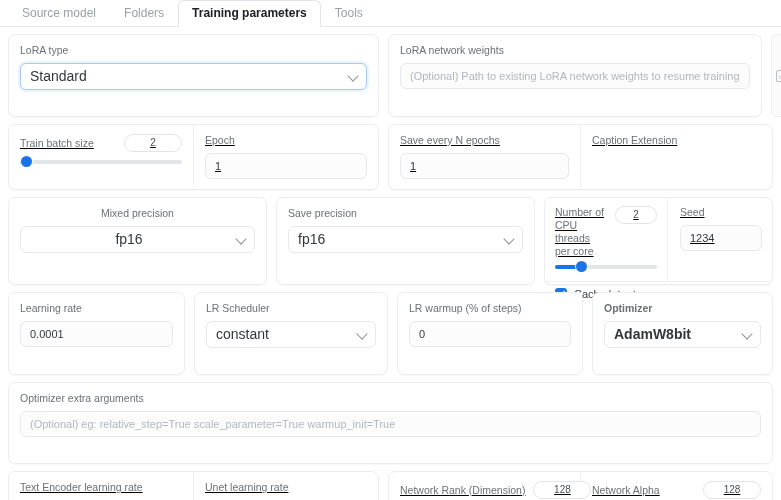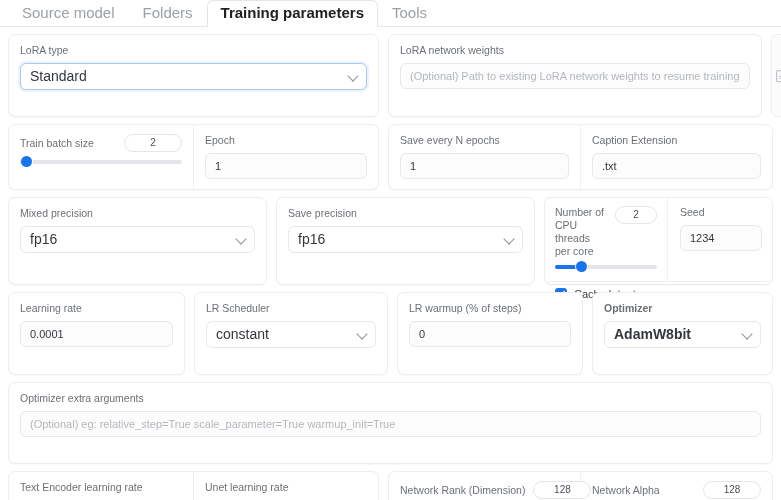--- a/index.html
+++ b/index.html
@@ -21,7 +21,7 @@
     position: relative; z-index: 2;
   }
   .tab {
-    font-size: 15px; color: #9aa0a6;
+    font-size: 12px; color: #9aa0a6;
     padding: 5px 13px 6px 13px;
     border: 1px solid transparent;
     border-bottom: none;

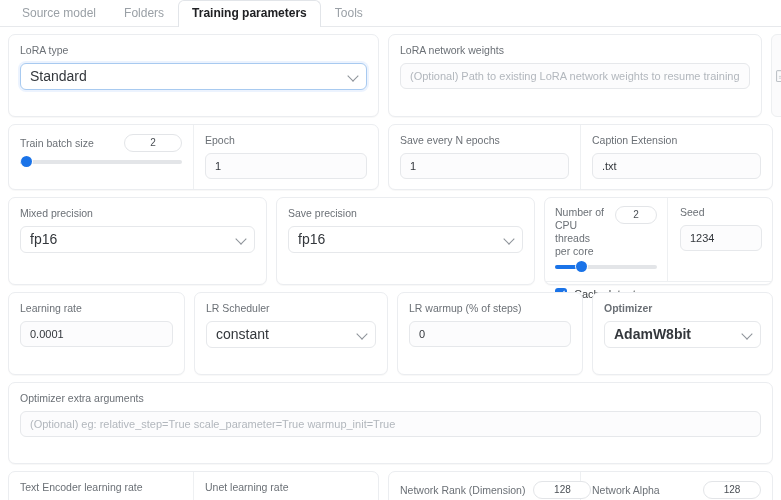--- a/index.html
+++ b/index.html
@@ -61,6 +61,7 @@
   .cell {
     flex: 1 1 0; padding: 9px 11px 10px 11px; min-width: 0;
     border-right: 1px solid #eef0f2;
+    text-decoration: underline;
   }
   .cell:last-child { border-right: none; }
 

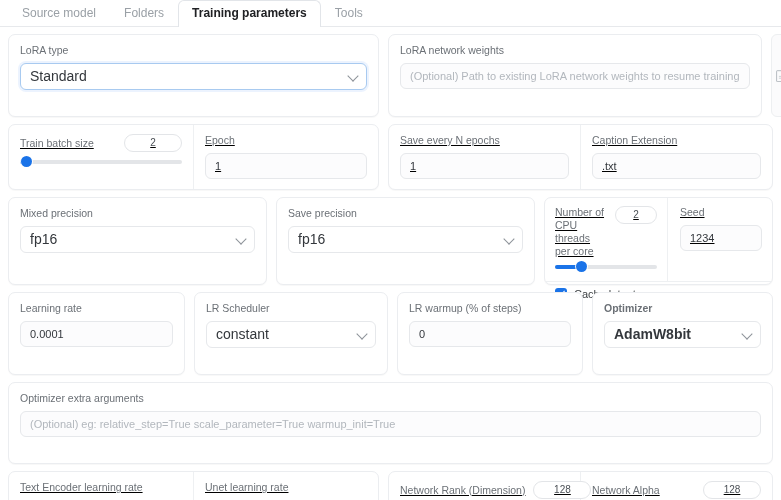--- a/index.html
+++ b/index.html
@@ -222,7 +222,6 @@
         </div>
         <div class="cell">
           <span class="lbl">Caption Extension</span>
-          <div class="inp">.txt</div>
         </div>
       </div>
     </div>

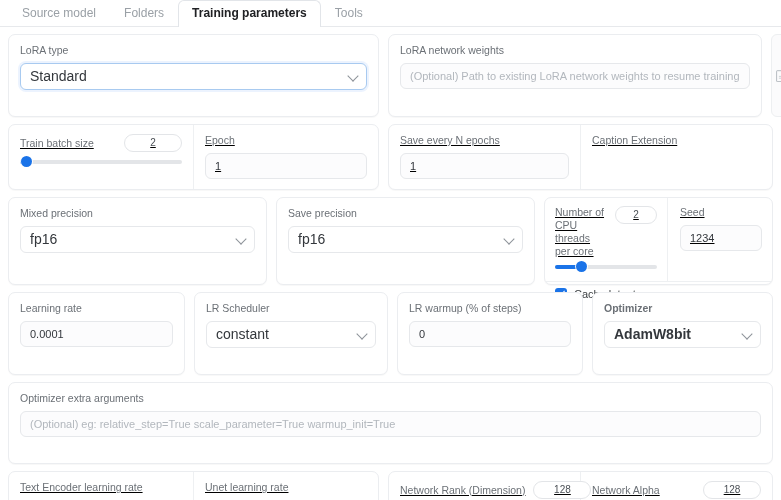--- a/index.html
+++ b/index.html
@@ -228,7 +228,7 @@
 
     <div class="row">
 
-      <div class="card" style="width:259px;flex:0 0 259px;height:88px;">
+      <div class="card" style="width:259px;flex:0 0 259px;height:88px;text-align:center;">
         <span class="lbl">Mixed precision</span>
         <div class="sel">
           <span>fp16</span>

